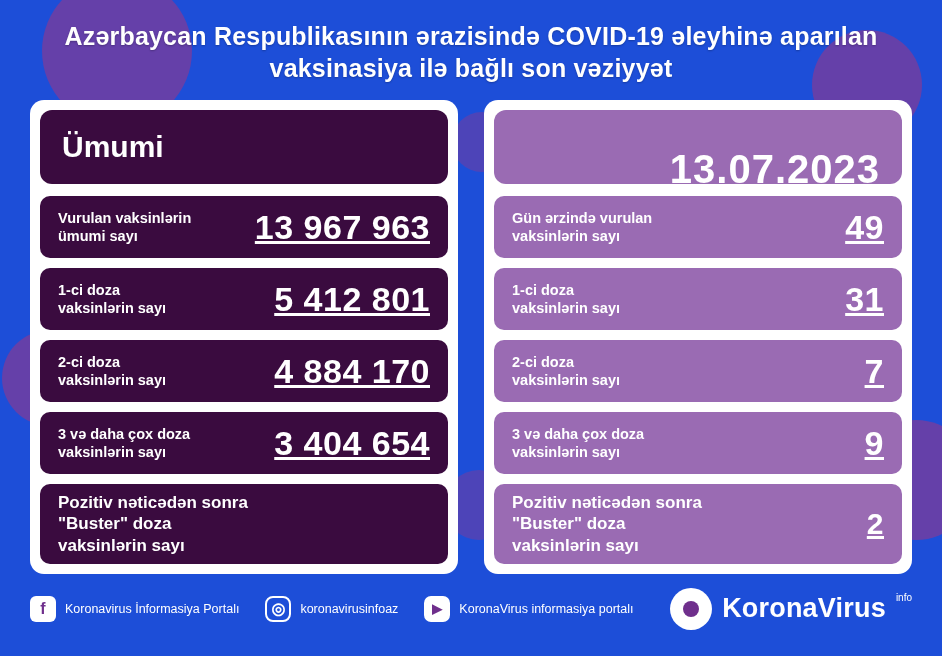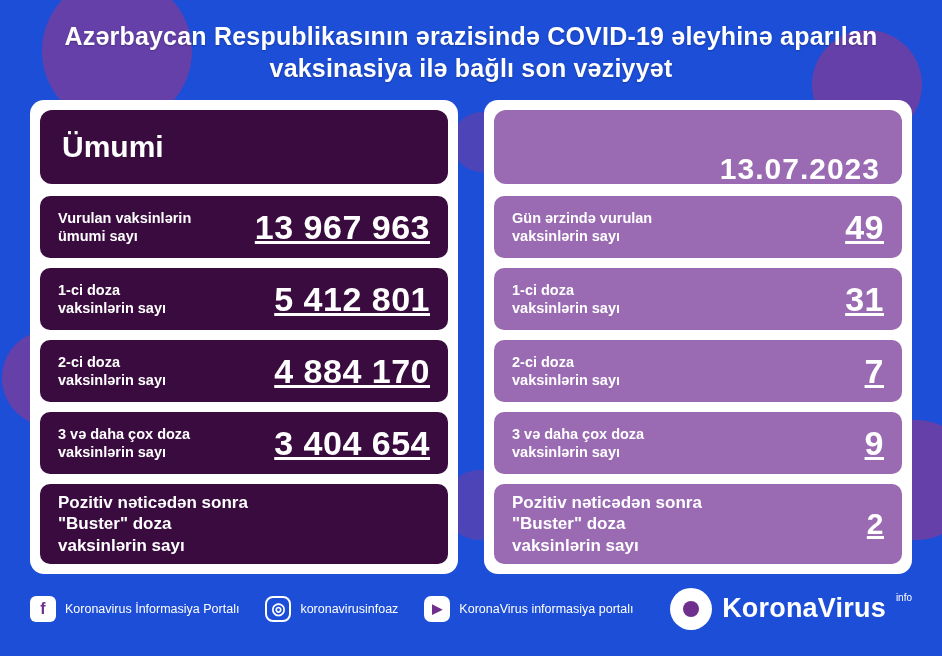--- a/index.html
+++ b/index.html
@@ -89,7 +89,7 @@
   }
   .head-right .head-text {
     color: #ffffff;
-    font-size: 30px;
+    font-size: 40px;
     font-weight: bold;
     letter-spacing: 1px;
     margin-top: 44px;

